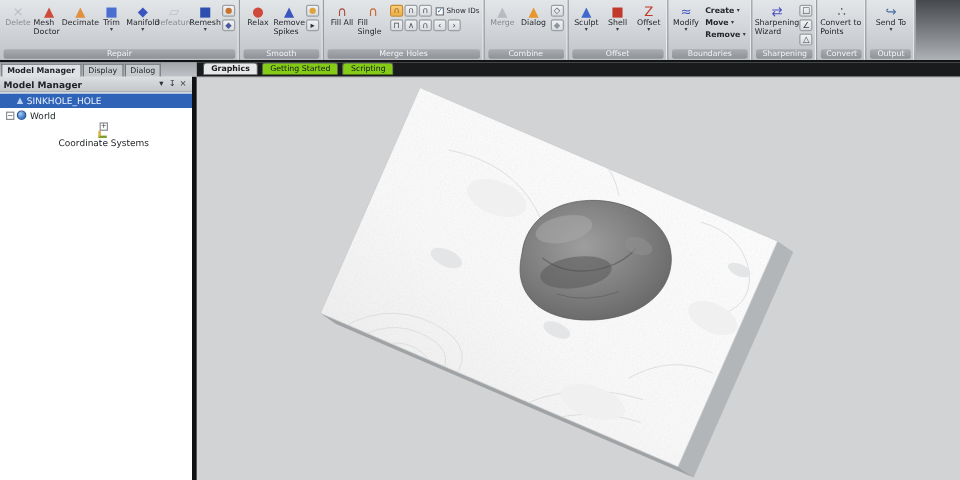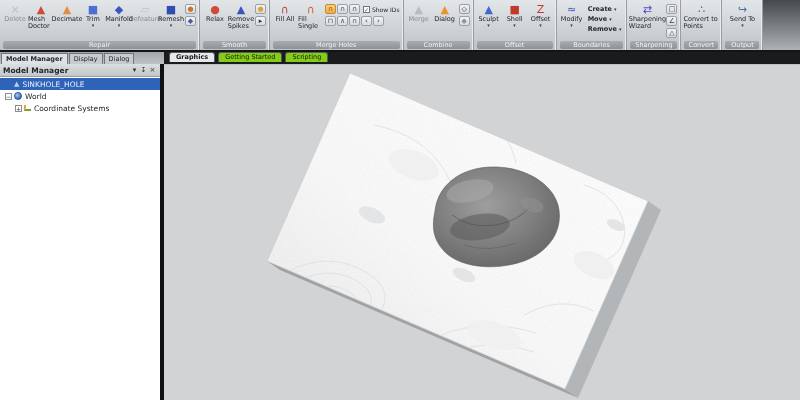--- a/index.html
+++ b/index.html
@@ -323,7 +323,7 @@
             <span class="tree-icon globe"></span>
             <span>World</span>
           </div>
-          <div class="trow" style="padding-left: 13px;">
+          <div class="trow" style="padding-left: 13px; flex-direction: column;">
             <span class="expander">+</span>
             <span class="tree-icon axes"></span>
             <span>Coordinate Systems</span>

